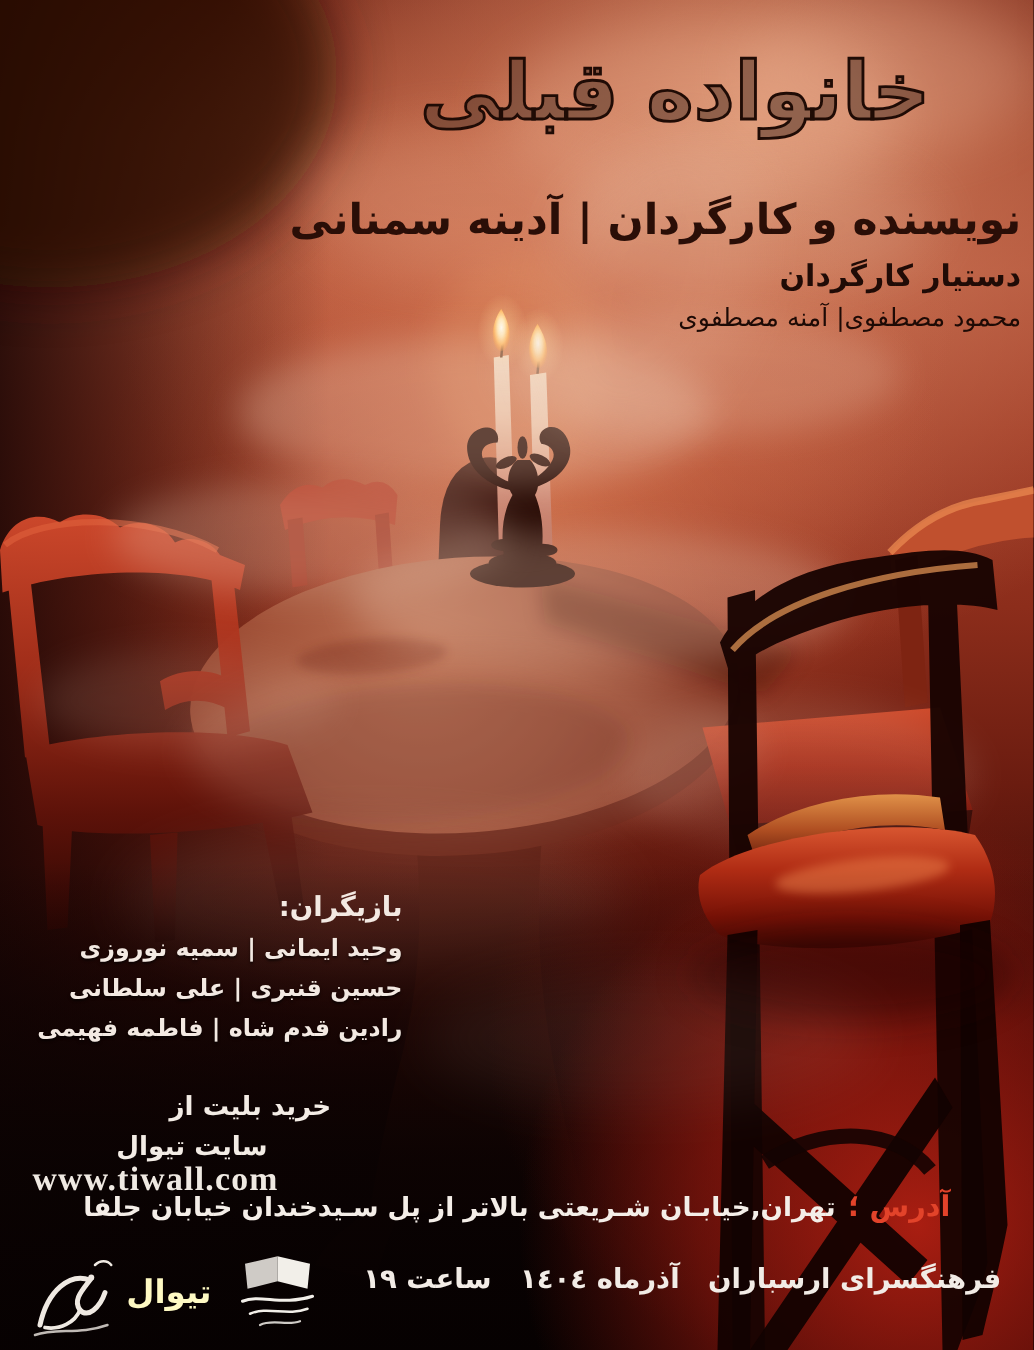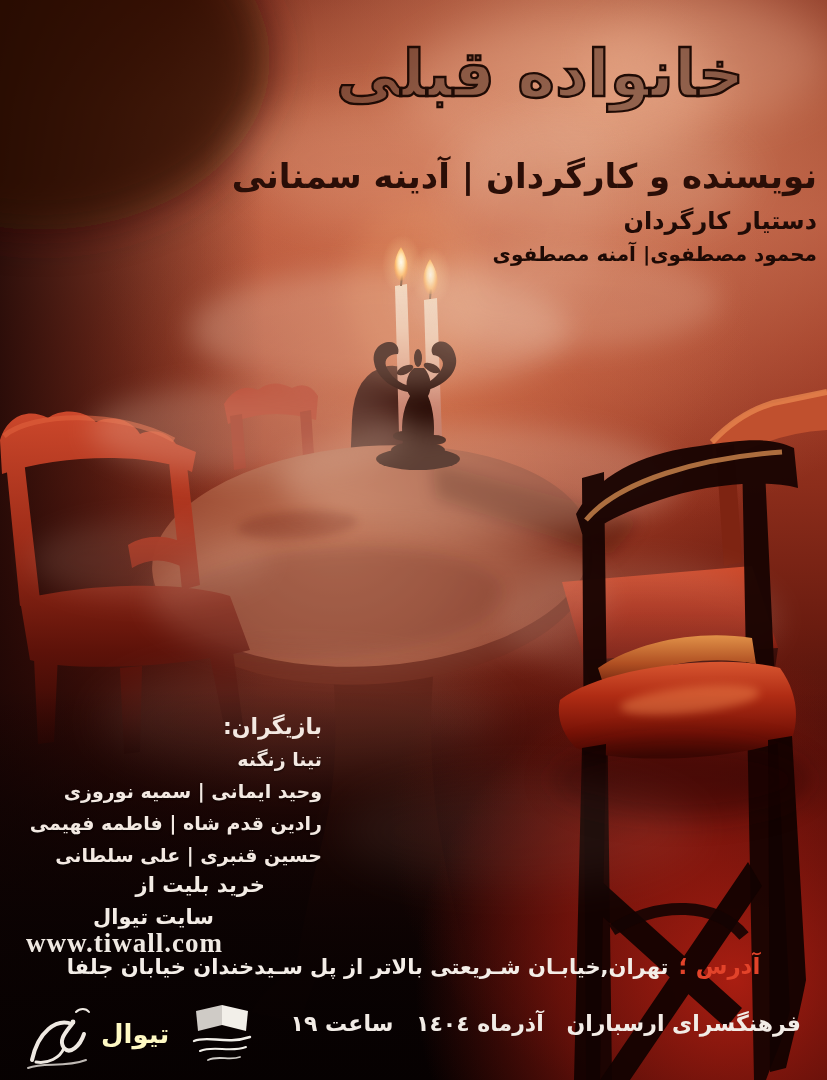--- a/index.html
+++ b/index.html
@@ -23,7 +23,7 @@
   .credit-1{font-size:34px; font-weight:bold; color:#2a0e07; margin-bottom:11px; letter-spacing:.5px; white-space:nowrap;}
   .credit-2{font-size:23px; font-weight:bold; color:#200b06; margin-bottom:8px; white-space:nowrap;}
   .credit-3{font-size:24px; font-weight:bold; color:#200b06; margin-bottom:7px; white-space:nowrap;}
-  .credit-4{font-size:20px; font-weight:bold; color:#1d0a05; white-space:nowrap;}
+  .credit-4{font-size:20px; font-weight:normal; color:#1d0a05; white-space:nowrap;}
 
   .cast{ right:505px; top:714px; text-align:right; color:#f3e9e2; }
   .cast-heading{font-size:22px; font-weight:bold; margin-bottom:9px; white-space:nowrap;}

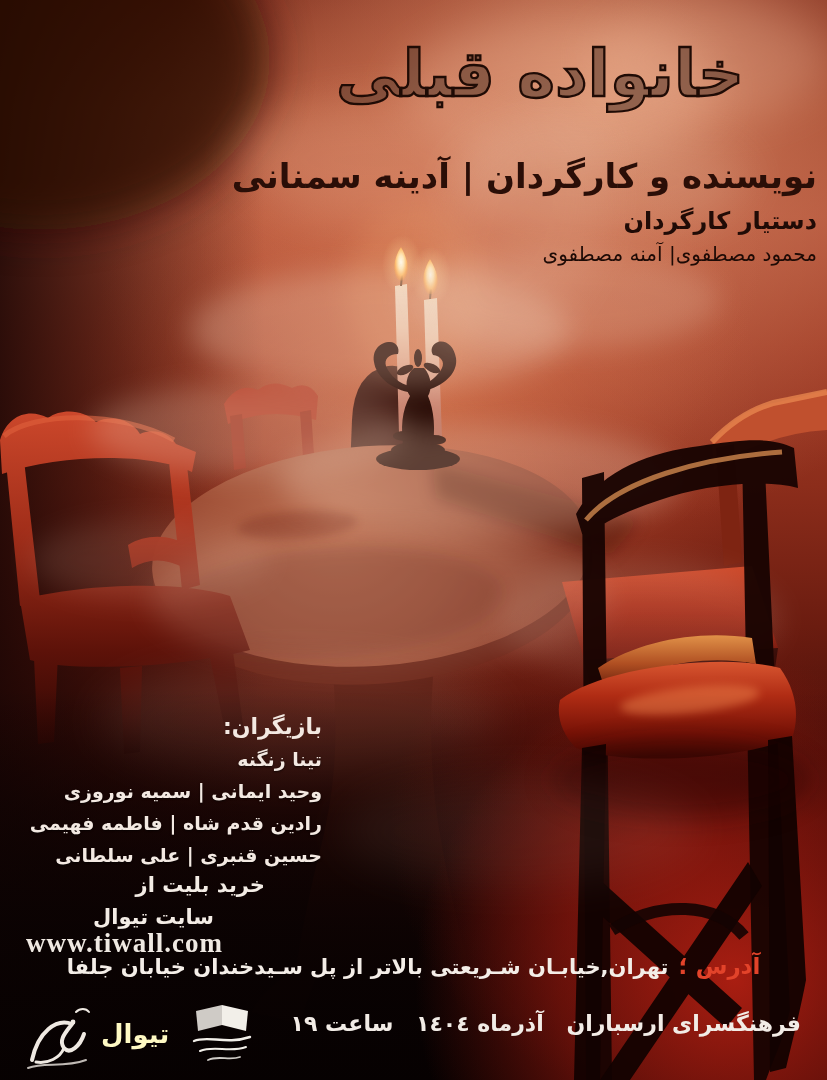--- a/index.html
+++ b/index.html
@@ -284,7 +284,6 @@
 
   <div class="abs fa cast">
     <div class="cast-heading">بازیگران:</div>
-    <div class="cast-row">تینا زنگنه</div>
     <div class="cast-row">وحید ایمانی  |  سمیه نوروزی</div>
     <div class="cast-row">رادین قدم شاه |  فاطمه فهیمی</div>
     <div class="cast-row">حسین قنبری  |  علی سلطانی</div>

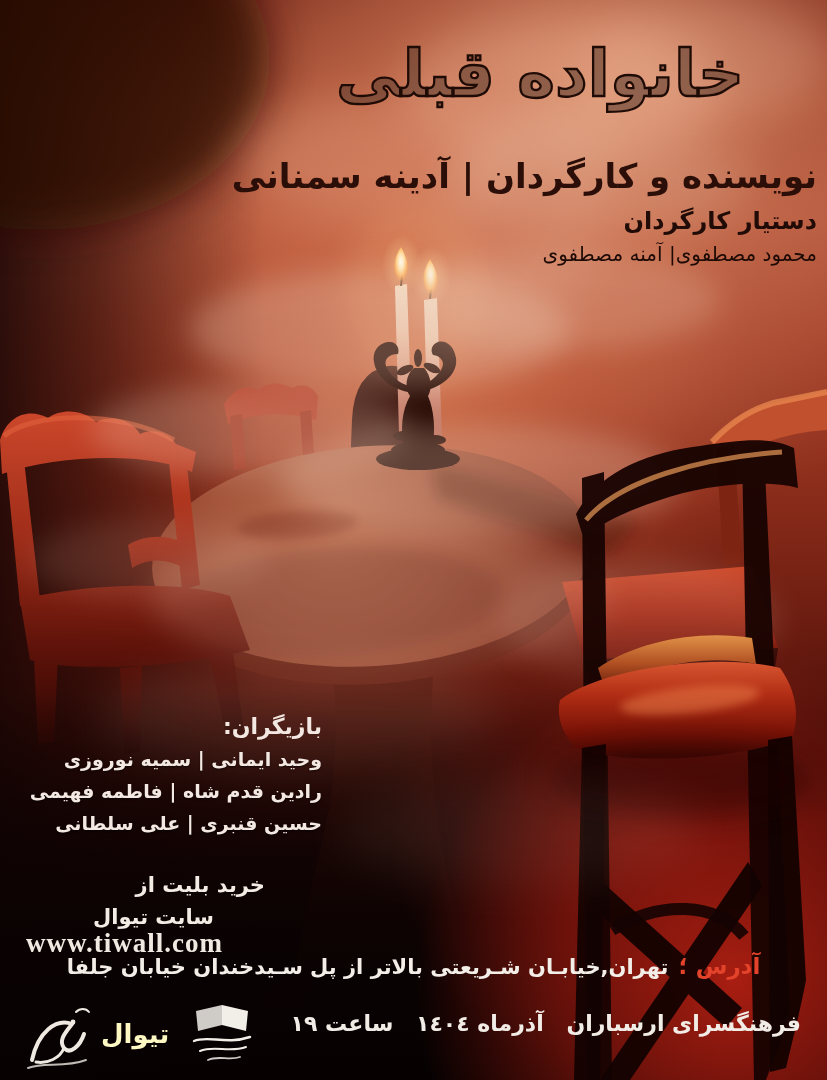--- a/index.html
+++ b/index.html
@@ -285,8 +285,8 @@
   <div class="abs fa cast">
     <div class="cast-heading">بازیگران:</div>
     <div class="cast-row">وحید ایمانی  |  سمیه نوروزی</div>
+    <div class="cast-row">حسین قنبری  |  علی سلطانی</div>
     <div class="cast-row">رادین قدم شاه |  فاطمه فهیمی</div>
-    <div class="cast-row">حسین قنبری  |  علی سلطانی</div>
   </div>
 
   <div class="abs fa tickets-1">خرید بلیت از</div>

